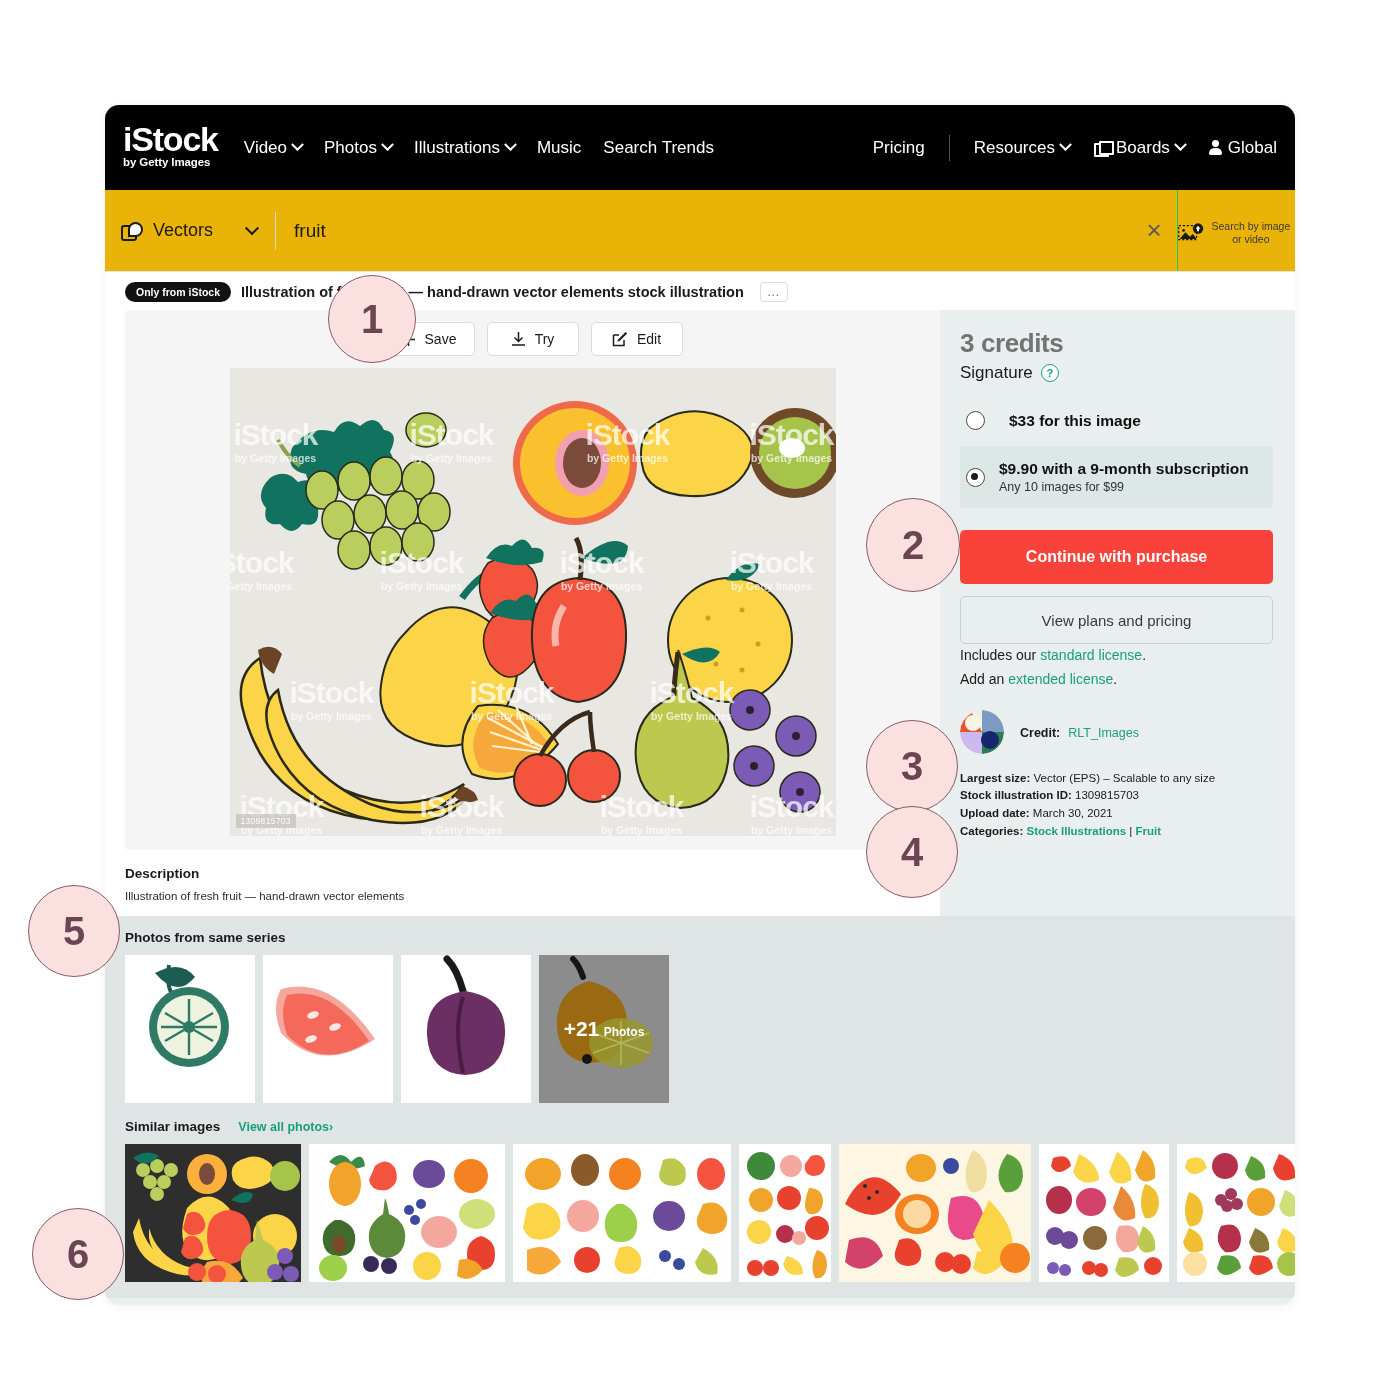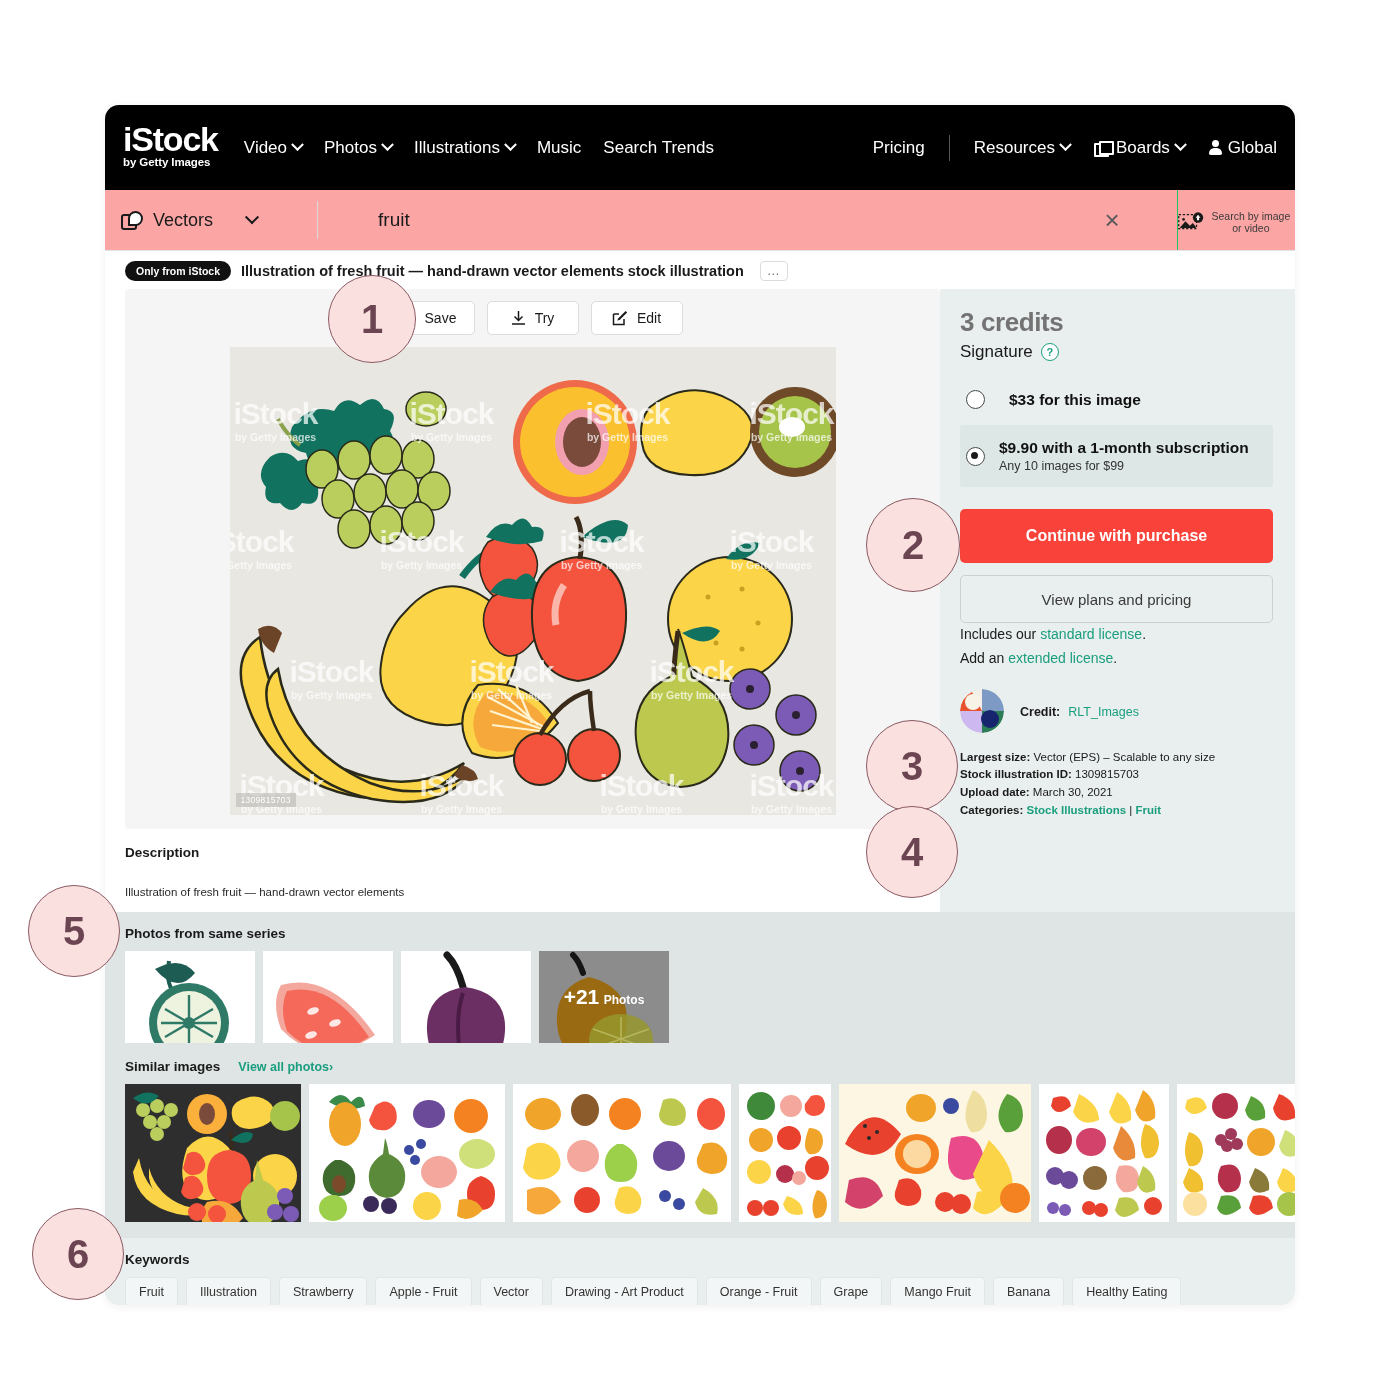--- a/index.html
+++ b/index.html
@@ -77,9 +77,8 @@
 
   
   .searchbar {
-    height: 61px; background:#fca5a5; display:flex; align-items:center;
+    height: 82px; background:#eab308; display:flex; align-items:center;
     border-bottom: 1px solid #e3e3e3;
-    gap: 42px;
   }
   .filter-select {
     display:flex; align-items:center; gap:12px; padding: 0 18px 0 16px;

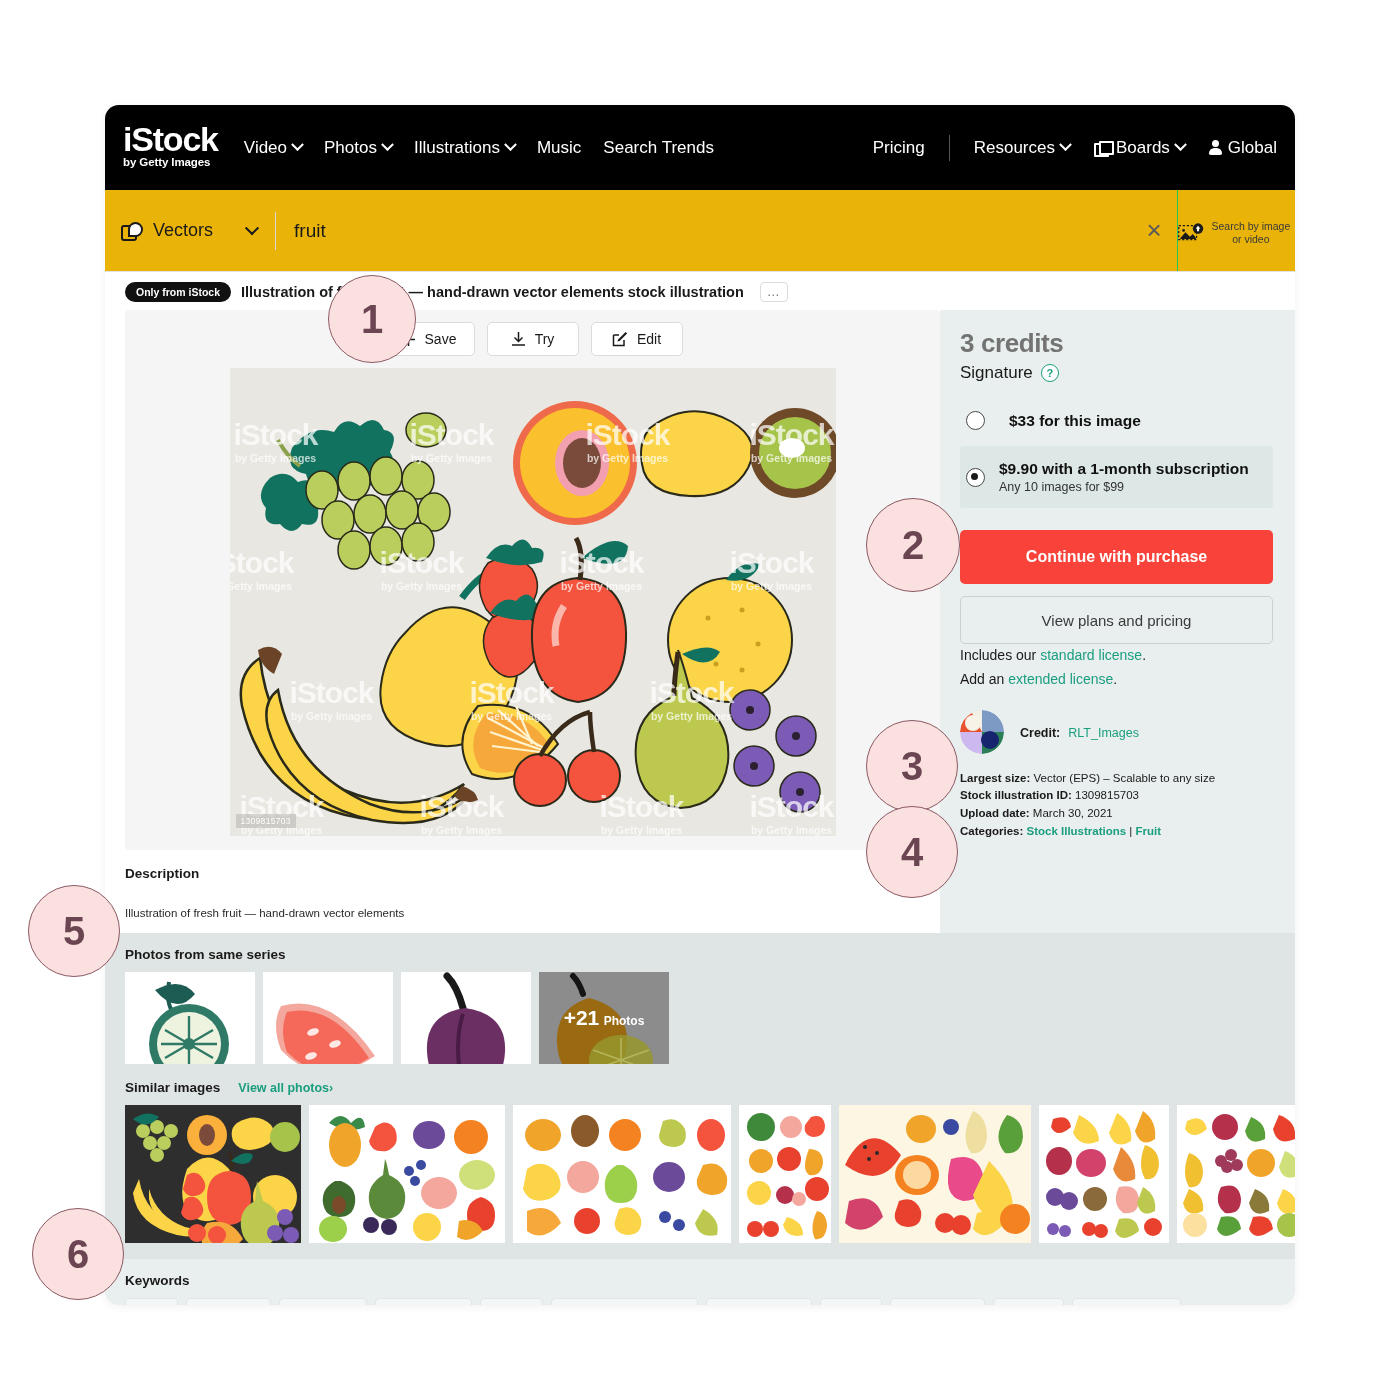--- a/index.html
+++ b/index.html
@@ -501,7 +501,7 @@
       <div class="opt-box">
         <span class="radio on"></span>
         <span>
-          <span class="opt-label">$9.90 with a 1-month subscription</span>
+          <span class="opt-label">$9.90 with a 9-month subscription</span>
           <span class="opt-sub" style="display:block">Any 10 images for $99</span>
         </span>
       </div>

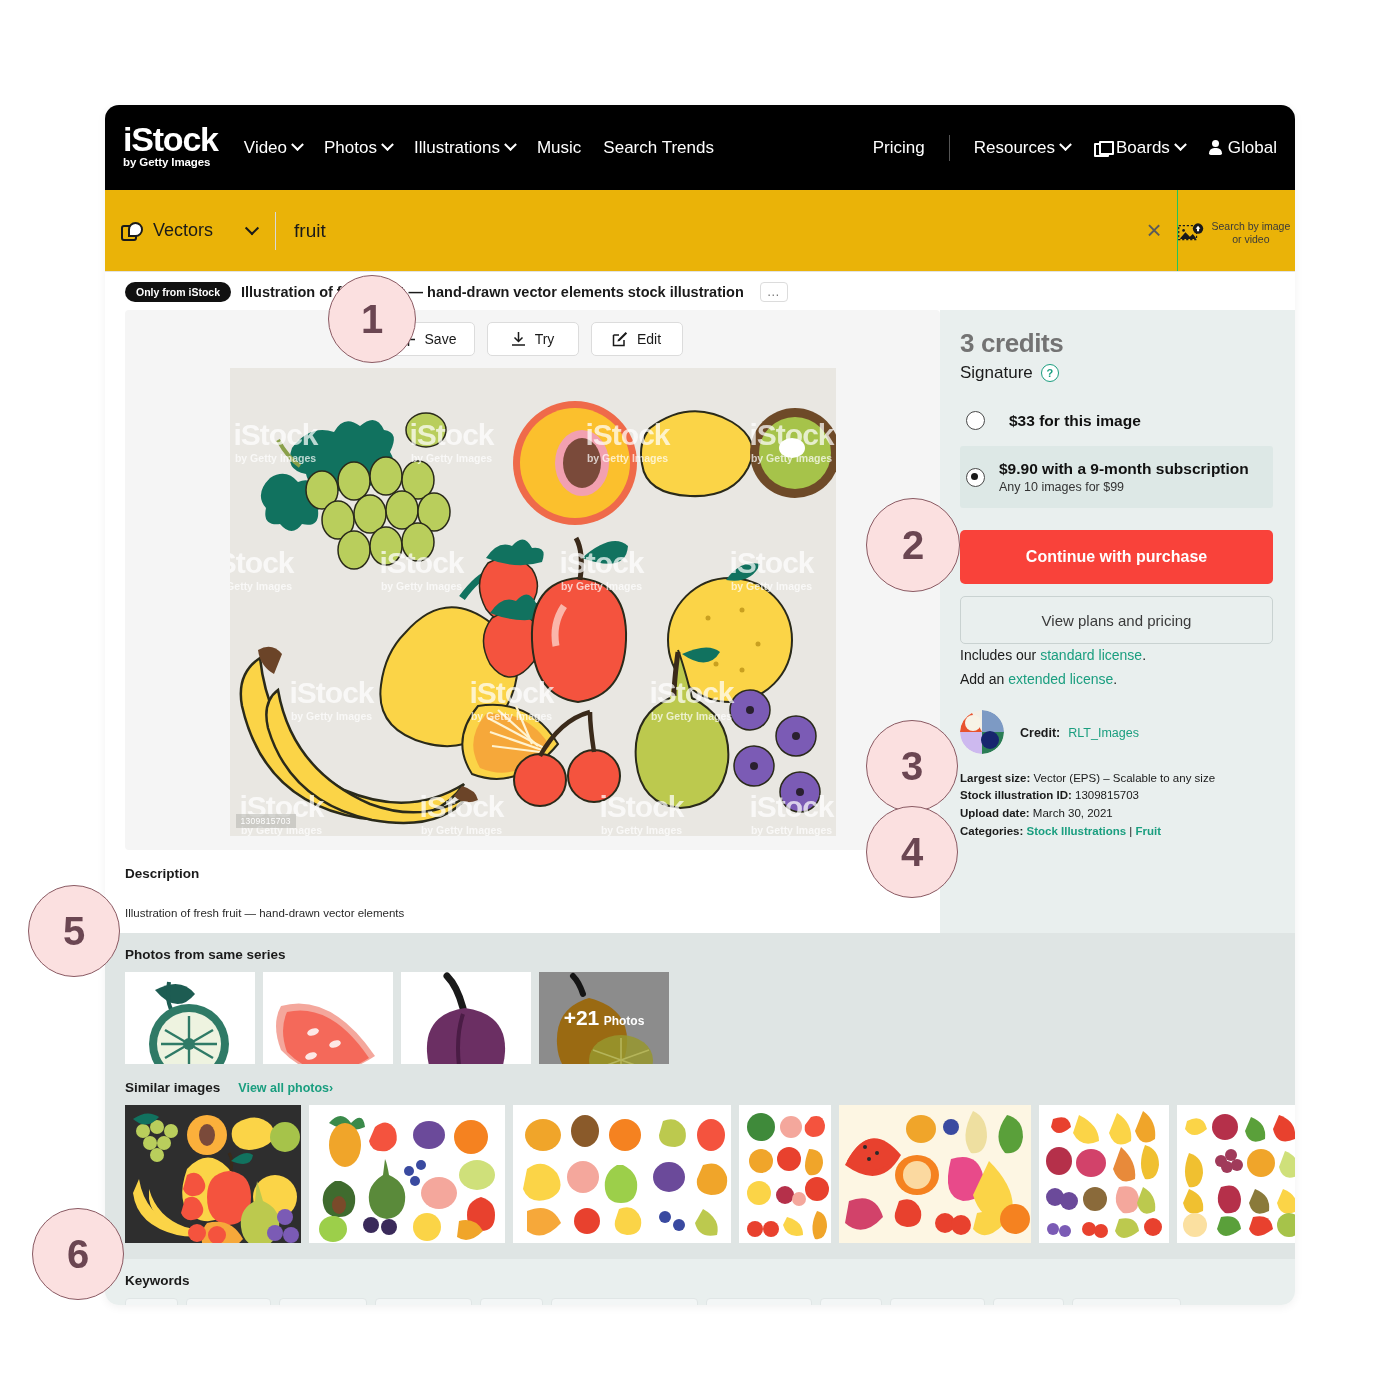--- a/index.html
+++ b/index.html
@@ -171,7 +171,7 @@
 
   
   .desc-block { padding: 16px 0 14px 0; background:#fff; }
-  .desc-h { font-size:13.5px; font-weight:700; color:#1a1a1a; margin-bottom:26px; }
+  .desc-h { font-size:13.5px; font-weight:700; color:#1a1a1a; margin-bottom:9px; }
   .desc-t { font-size:11.5px; color:#2a2a2a; }
 
   

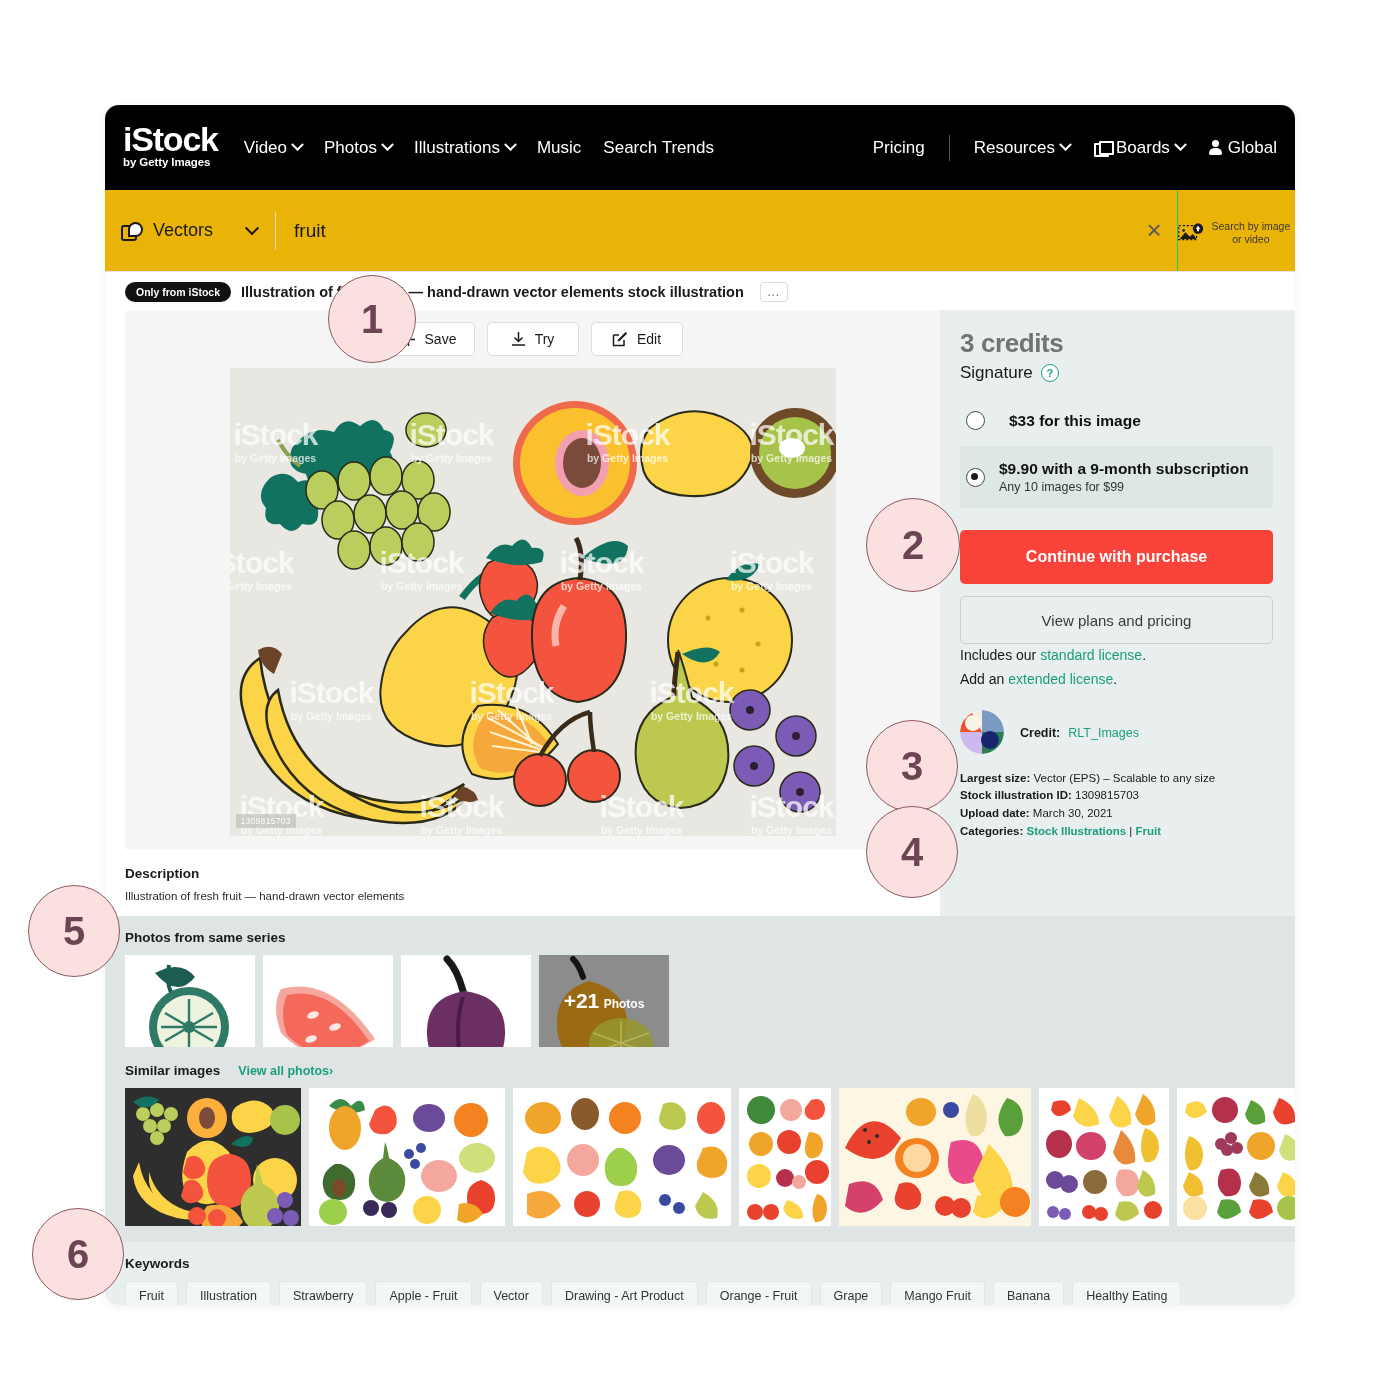--- a/index.html
+++ b/index.html
@@ -227,7 +227,7 @@
   .viewall { font-size:12.5px; color:#1a9e7f; font-weight:700; cursor:pointer; }
   .thumbs { display:flex; gap: 8px; margin-top: 10px; }
   .thumb {
-    width: 130px; height: 92px; background:#fff; overflow:hidden; position:relative;
+    width: 130px; height: 148px; background:#fff; overflow:hidden; position:relative;
     cursor:pointer;
   }
   .thumb.more { background:#8c8c8c; display:flex; align-items:center; justify-content:center; }

